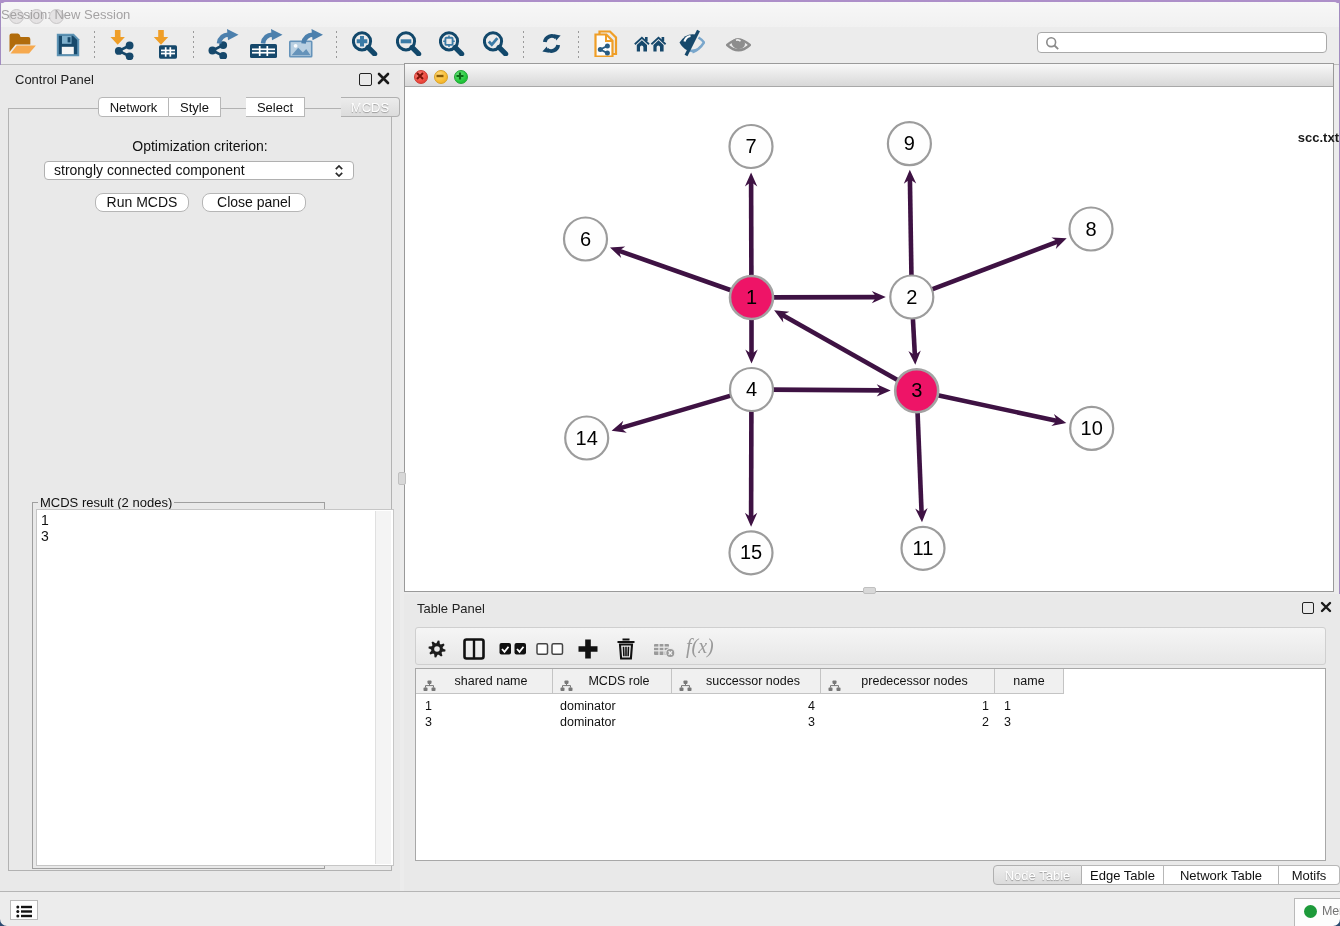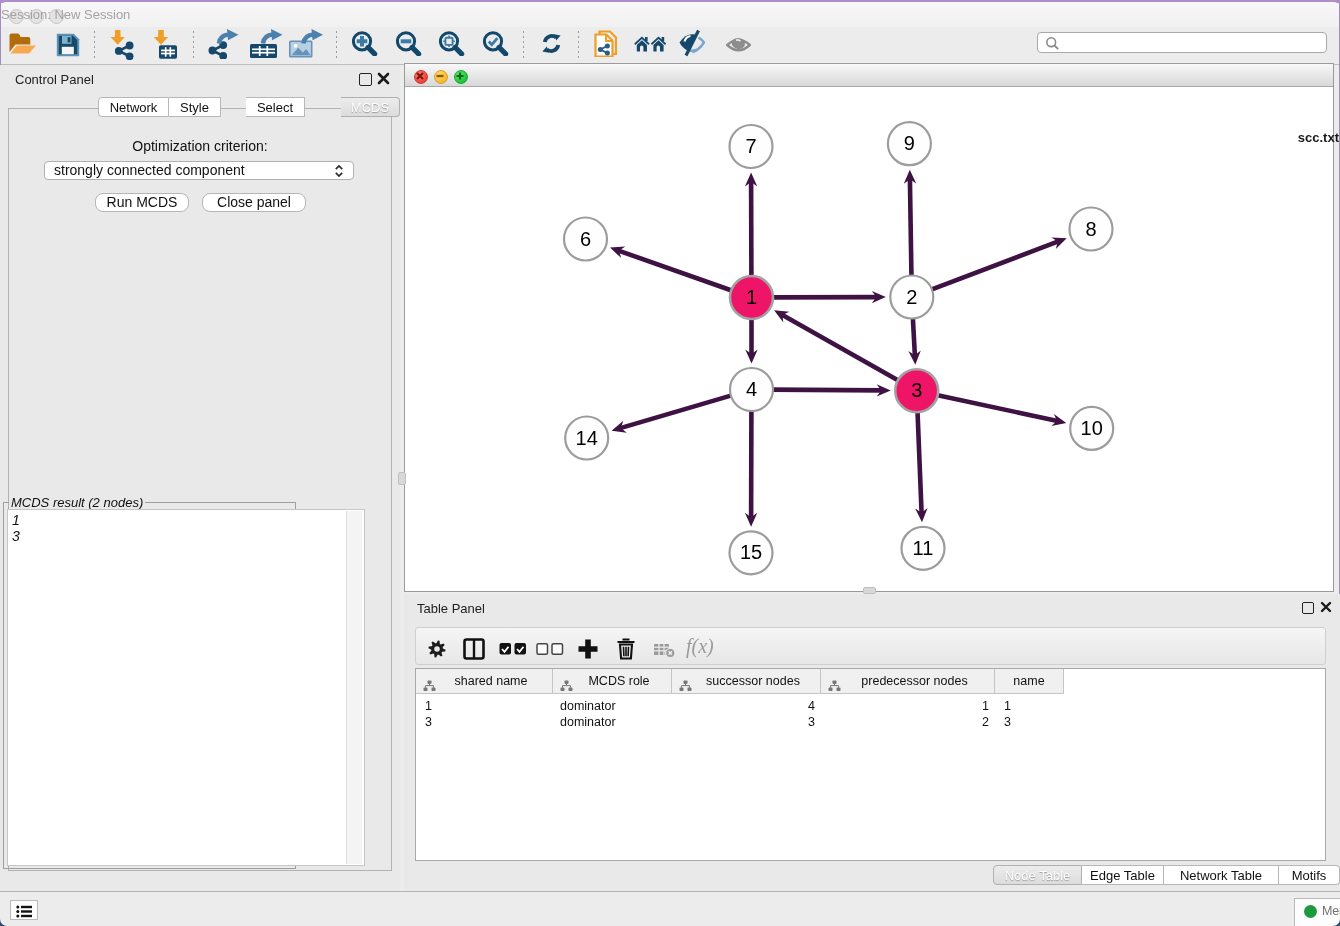--- a/index.html
+++ b/index.html
@@ -44,8 +44,8 @@
 .btn{position:absolute;height:19px;background:#fff;border:1px solid #b6b6b6;
  border-radius:8px;box-sizing:border-box;font-size:14px;color:#111;
  text-align:center;line-height:17px;}
-#fieldset{position:absolute;left:3px;top:437px;width:293px;height:367px;
- border:1px solid #9f9f9f;box-sizing:border-box;font-style:italic;}
+#fieldset{position:absolute;left:32px;top:437px;width:293px;height:367px;
+ border:1px solid #9f9f9f;box-sizing:border-box;}
 #fieldlegend{position:absolute;left:5px;top:-8px;background:#e9e9e9;
  font-size:13px;color:#111;padding:0 2px;}
 #fieldwhite{position:absolute;left:3px;top:6px;width:358px;height:357px;

